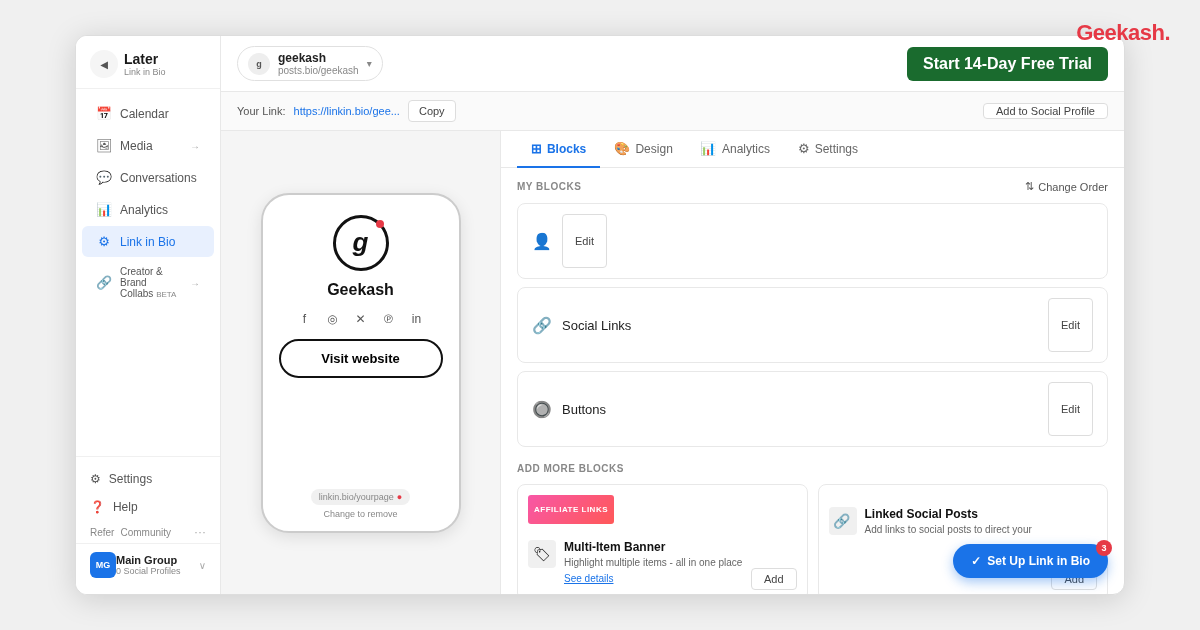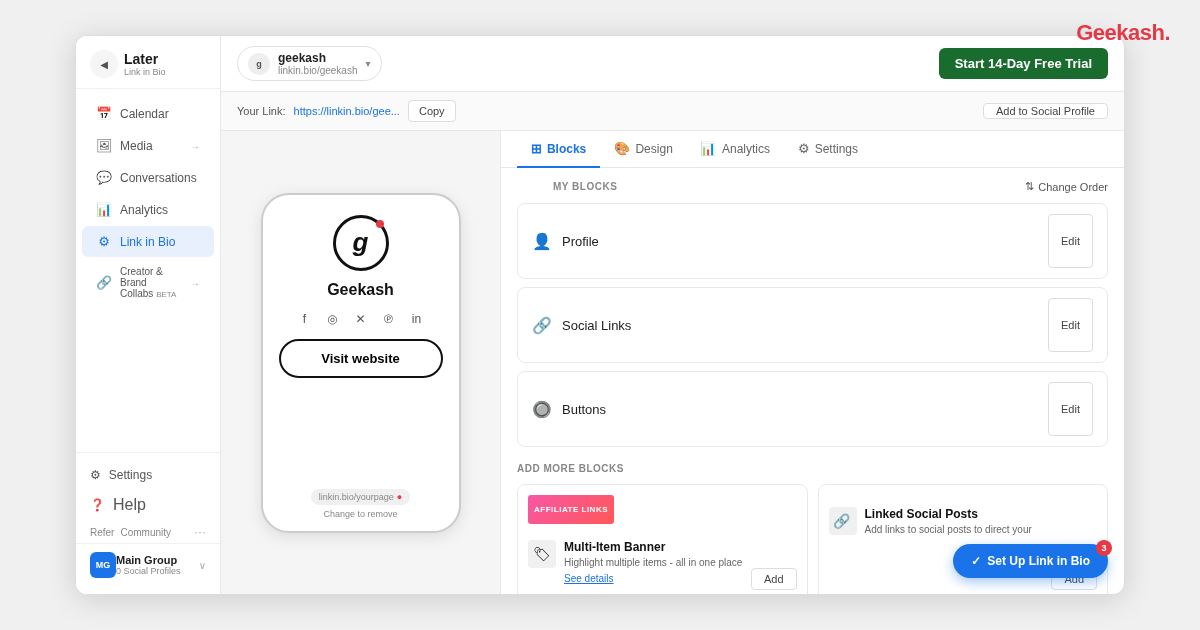--- a/index.html
+++ b/index.html
@@ -636,7 +636,7 @@
         <div class="profile-avatar">g</div>
         <div>
           <div class="profile-name">geekash</div>
-          <div class="profile-url">linkin.bio/geekash</div>
+          <div class="profile-url">posts.bio/geekash</div>
         </div>
         <span class="profile-chevron">▾</span>
       </div>

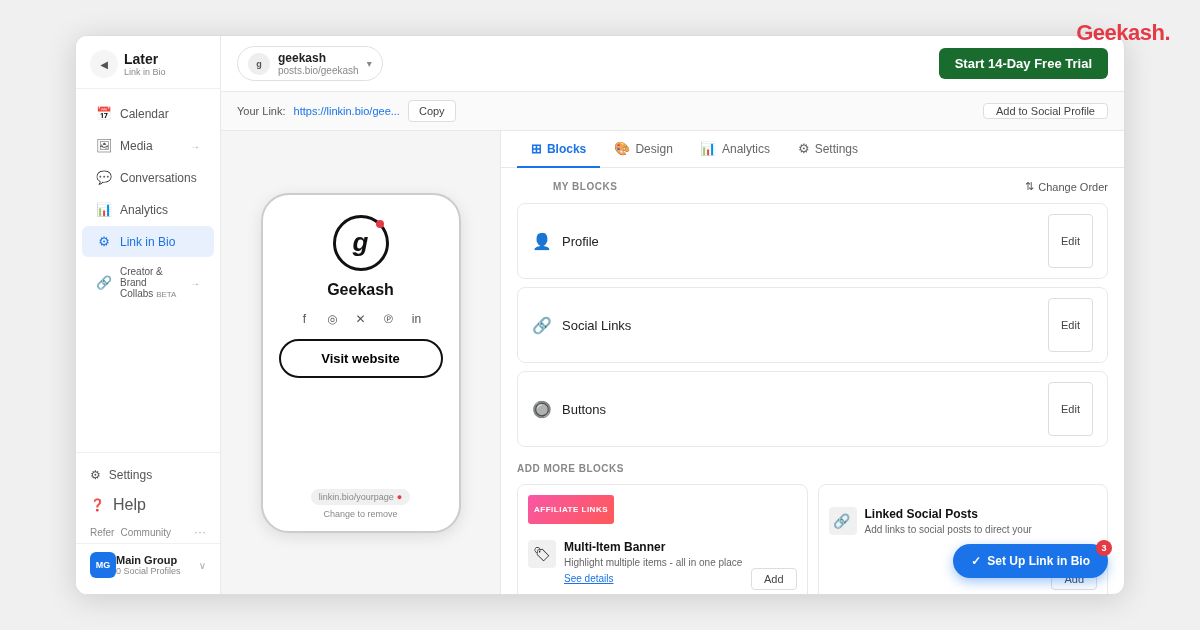--- a/index.html
+++ b/index.html
@@ -204,7 +204,7 @@
       border: none;
       border-radius: 6px;
       padding: 8px 16px;
-      font-size: 13px;
+      font-size: 16px;
       font-weight: 600;
       cursor: pointer;
       white-space: nowrap;

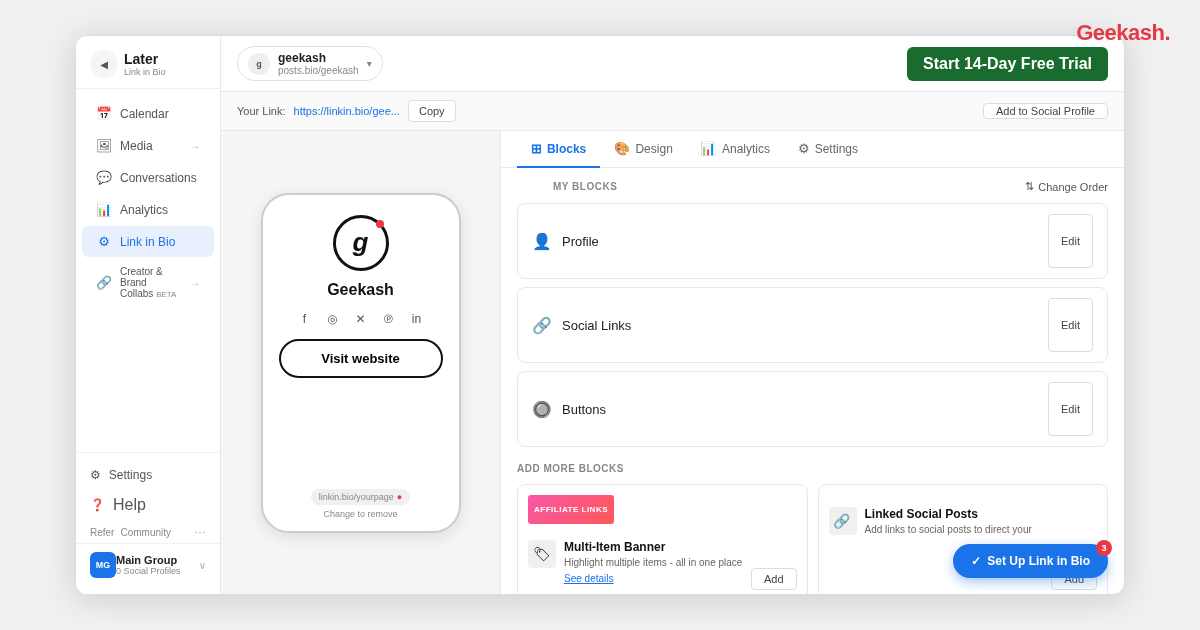--- a/index.html
+++ b/index.html
@@ -388,7 +388,6 @@
       align-items: center;
       justify-content: space-between;
       margin-bottom: 10px;
-      margin-left: 36px;
     }
     .section-title {
       font-size: 10px;

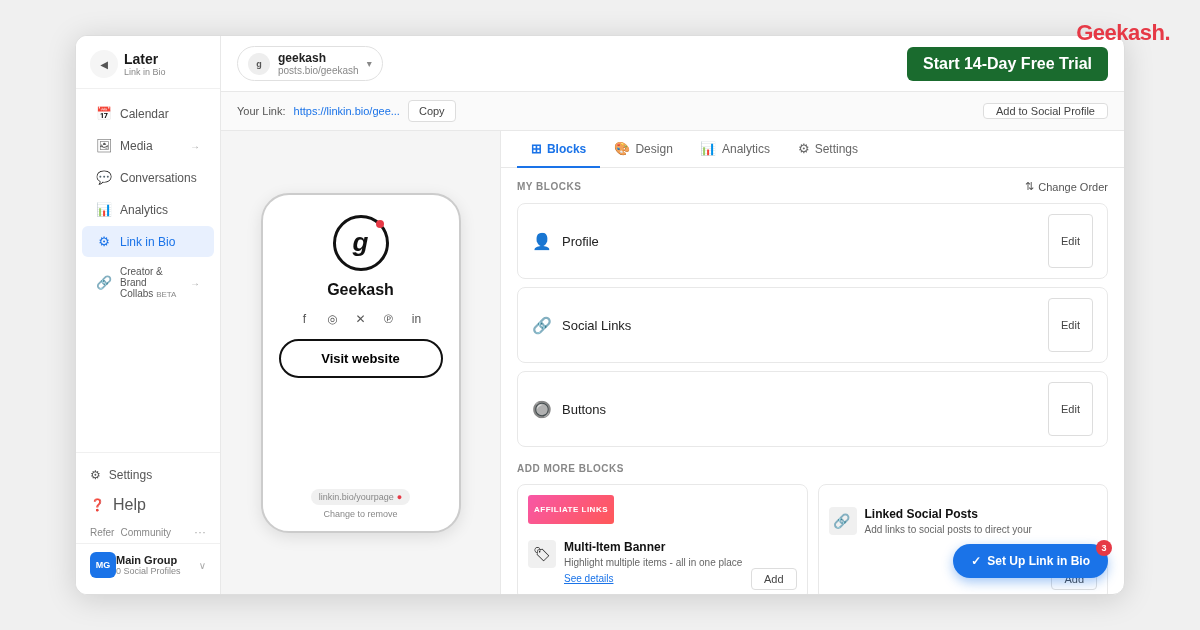--- a/index.html
+++ b/index.html
@@ -712,7 +712,6 @@
 
           <div class="block-item">
             <span class="block-icon">👤</span>
-            <span class="block-name">Profile</span>
             <button class="block-edit-btn">Edit</button>
           </div>
 

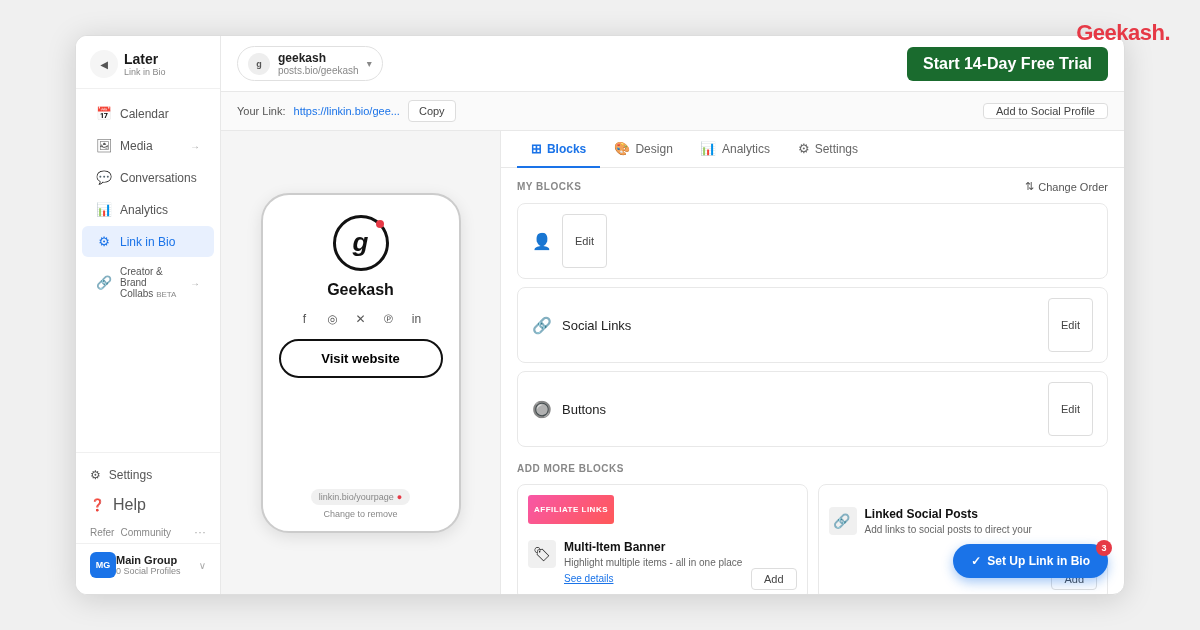--- a/index.html
+++ b/index.html
@@ -610,7 +610,7 @@
       </div>
       <div class="sidebar-bottom-item">
         <span>❓</span>
-        <span style="font-size:16px;">Help</span>
+        <span style="font-size:12px;">Help</span>
       </div>
       <div class="refer-row">
         <span>Refer</span>

